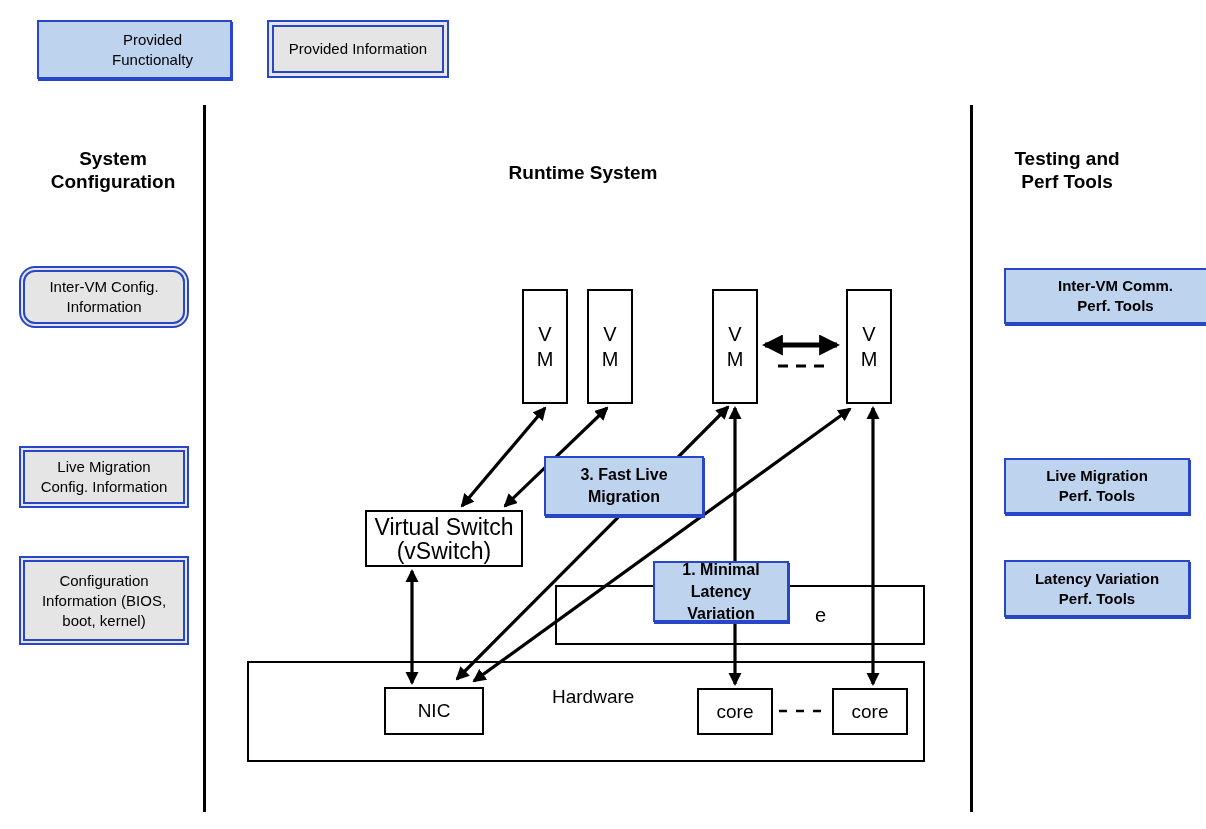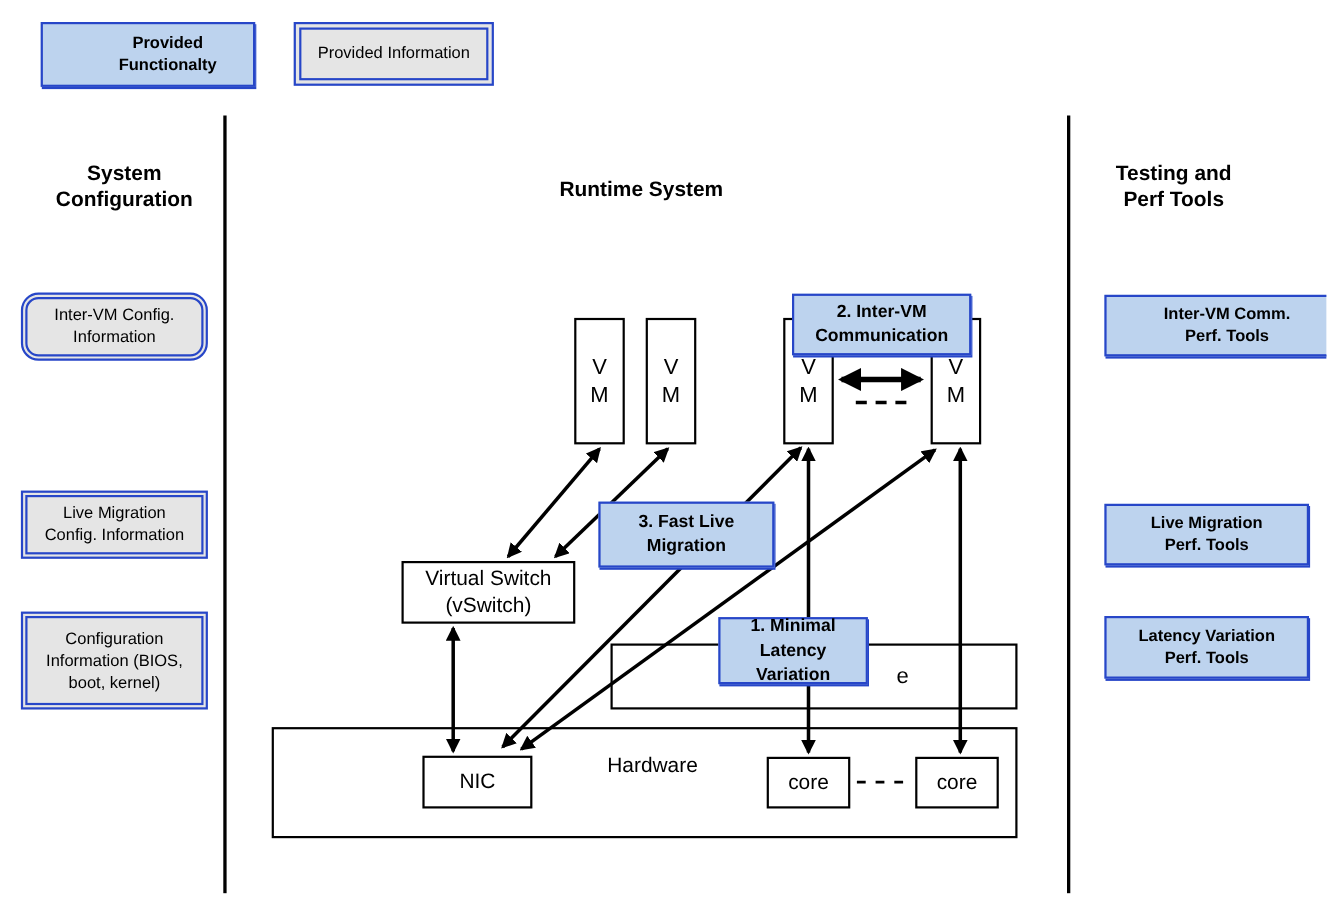--- a/index.html
+++ b/index.html
@@ -39,7 +39,7 @@
 
 <div id="stage" style="--fill: #bdd3ee; --border: #2746c8;">
 
-  <div class="abs bluebox center pre sidefont" style="left:37px;top:20px;width:195px;height:59px;font-weight:bold;padding-left:36px;">Provided
+  <div class="abs bluebox center pre sidefont" style="left:37px;top:20px;width:195px;height:59px;font-weight:normal;padding-left:36px;">Provided
 Functionalty</div>
   <div class="abs infobox legend-info center sidefont" style="left:267px;top:20px;width:182px;height:58px;">Provided Information</div>
 

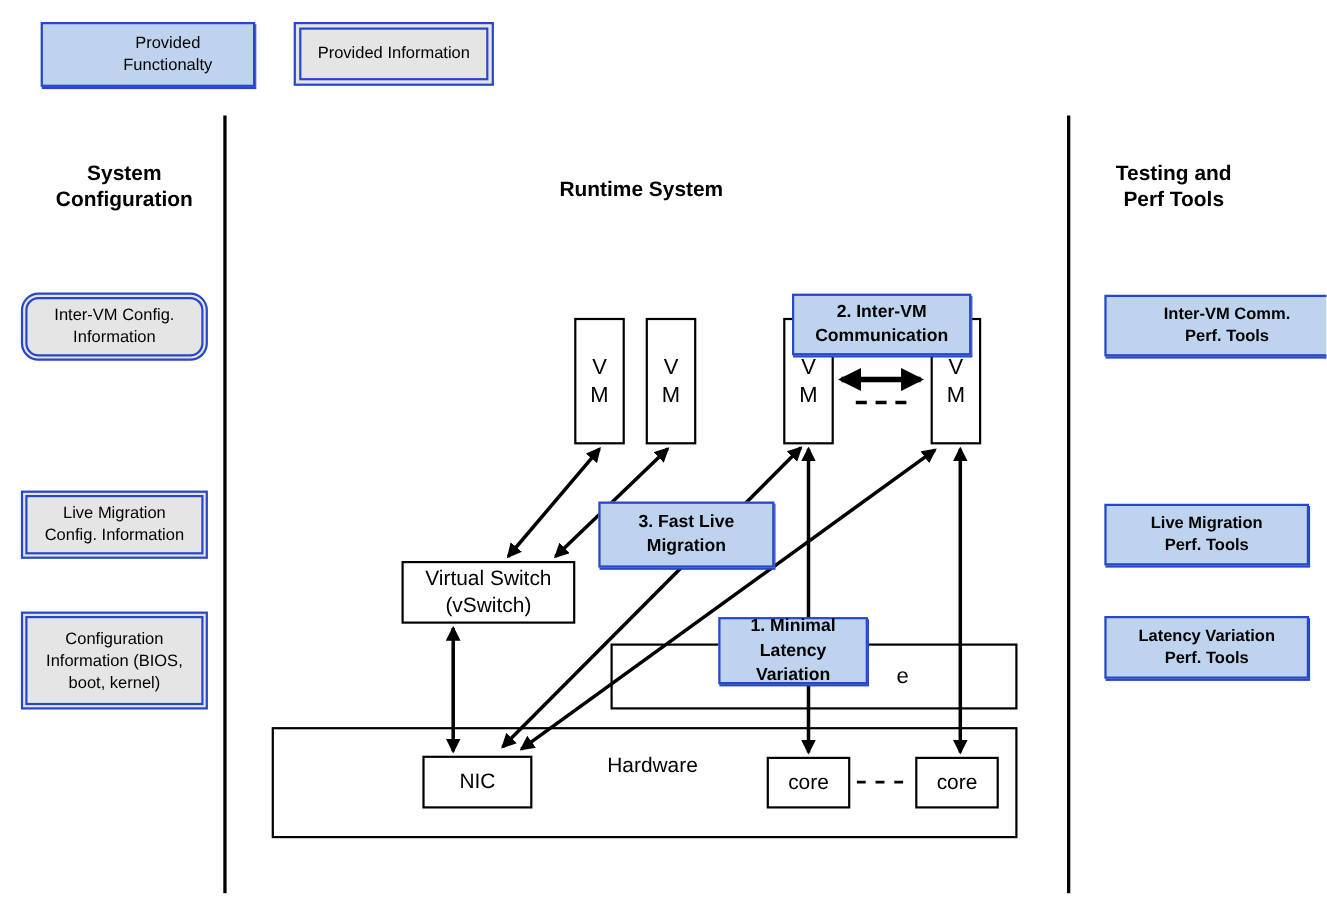--- a/index.html
+++ b/index.html
@@ -121,8 +121,6 @@
     <line x1="779" y1="711" x2="829" y2="711" stroke="#000" stroke-width="2.6" stroke-dasharray="8 9"></line>
   </svg>
 
-  <div class="abs bluebox center pre overlaybox" style="left:720px;top:267px;width:163px;height:56px;">2. Inter-VM
-Communication</div>
   <div class="abs bluebox center pre overlaybox" style="left:544px;top:456px;width:160px;height:60px;">3. Fast Live
 Migration</div>
   <div class="abs bluebox center pre overlaybox" style="left:653px;top:561px;width:136px;height:61px;">1. Minimal

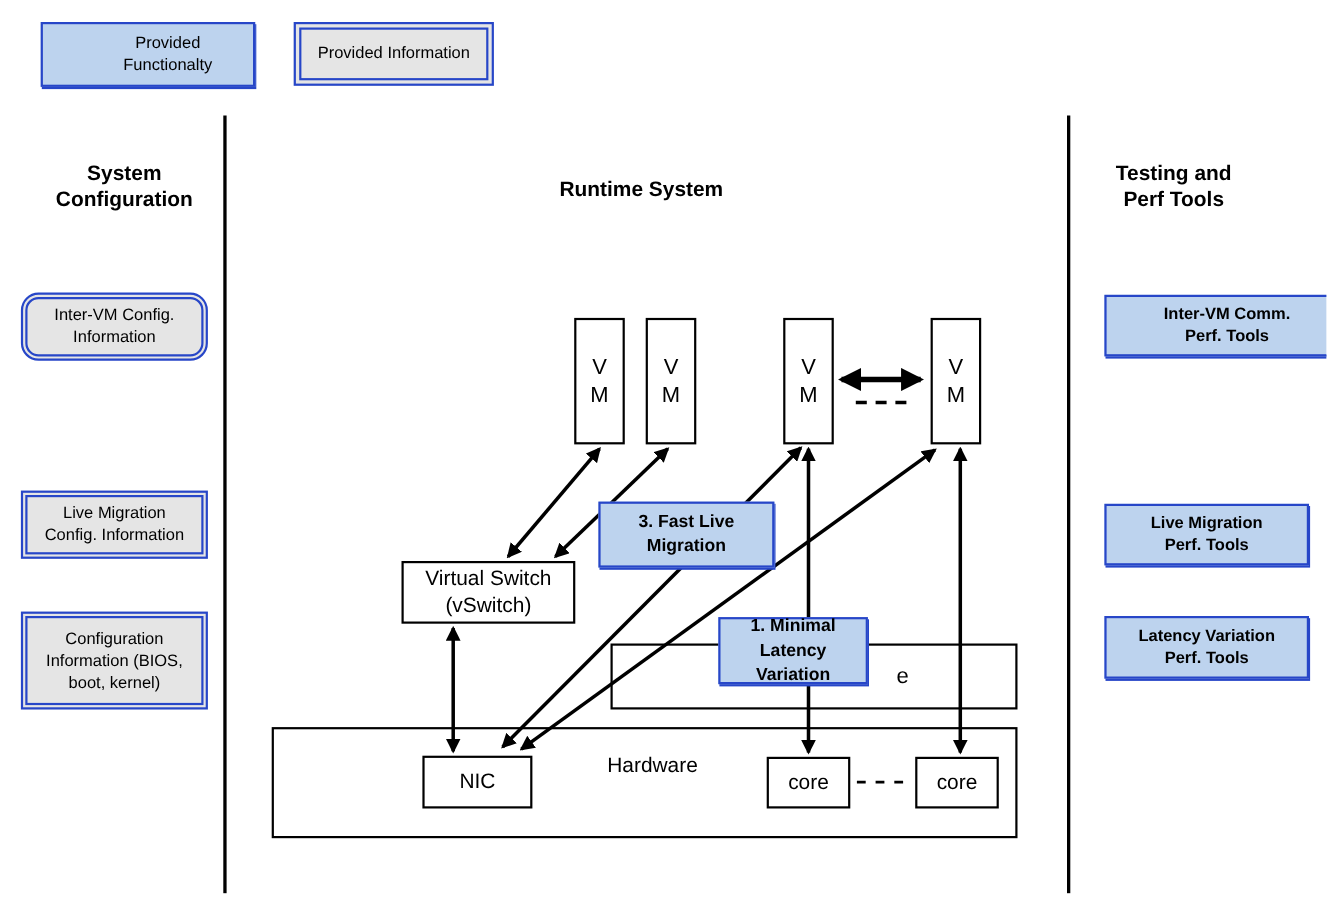--- a/index.html
+++ b/index.html
@@ -76,7 +76,7 @@
     <span class="lbl" style="left:303px;top:23px;font-size:19px;">Hardware</span>
   </div>
 
-  <div class="abs plainbox center pre" style="left:365px;top:510px;width:158px;height:57px;font-size:19px;line-height:24px;">Virtual Switch
+  <div class="abs plainbox center pre" style="left:365px;top:510px;width:158px;height:57px;font-size:23px;line-height:24px;">Virtual Switch
 (vSwitch)</div>
 
   <div class="abs plainbox center" style="left:384px;top:687px;width:100px;height:48px;font-size:19px;">NIC</div>

